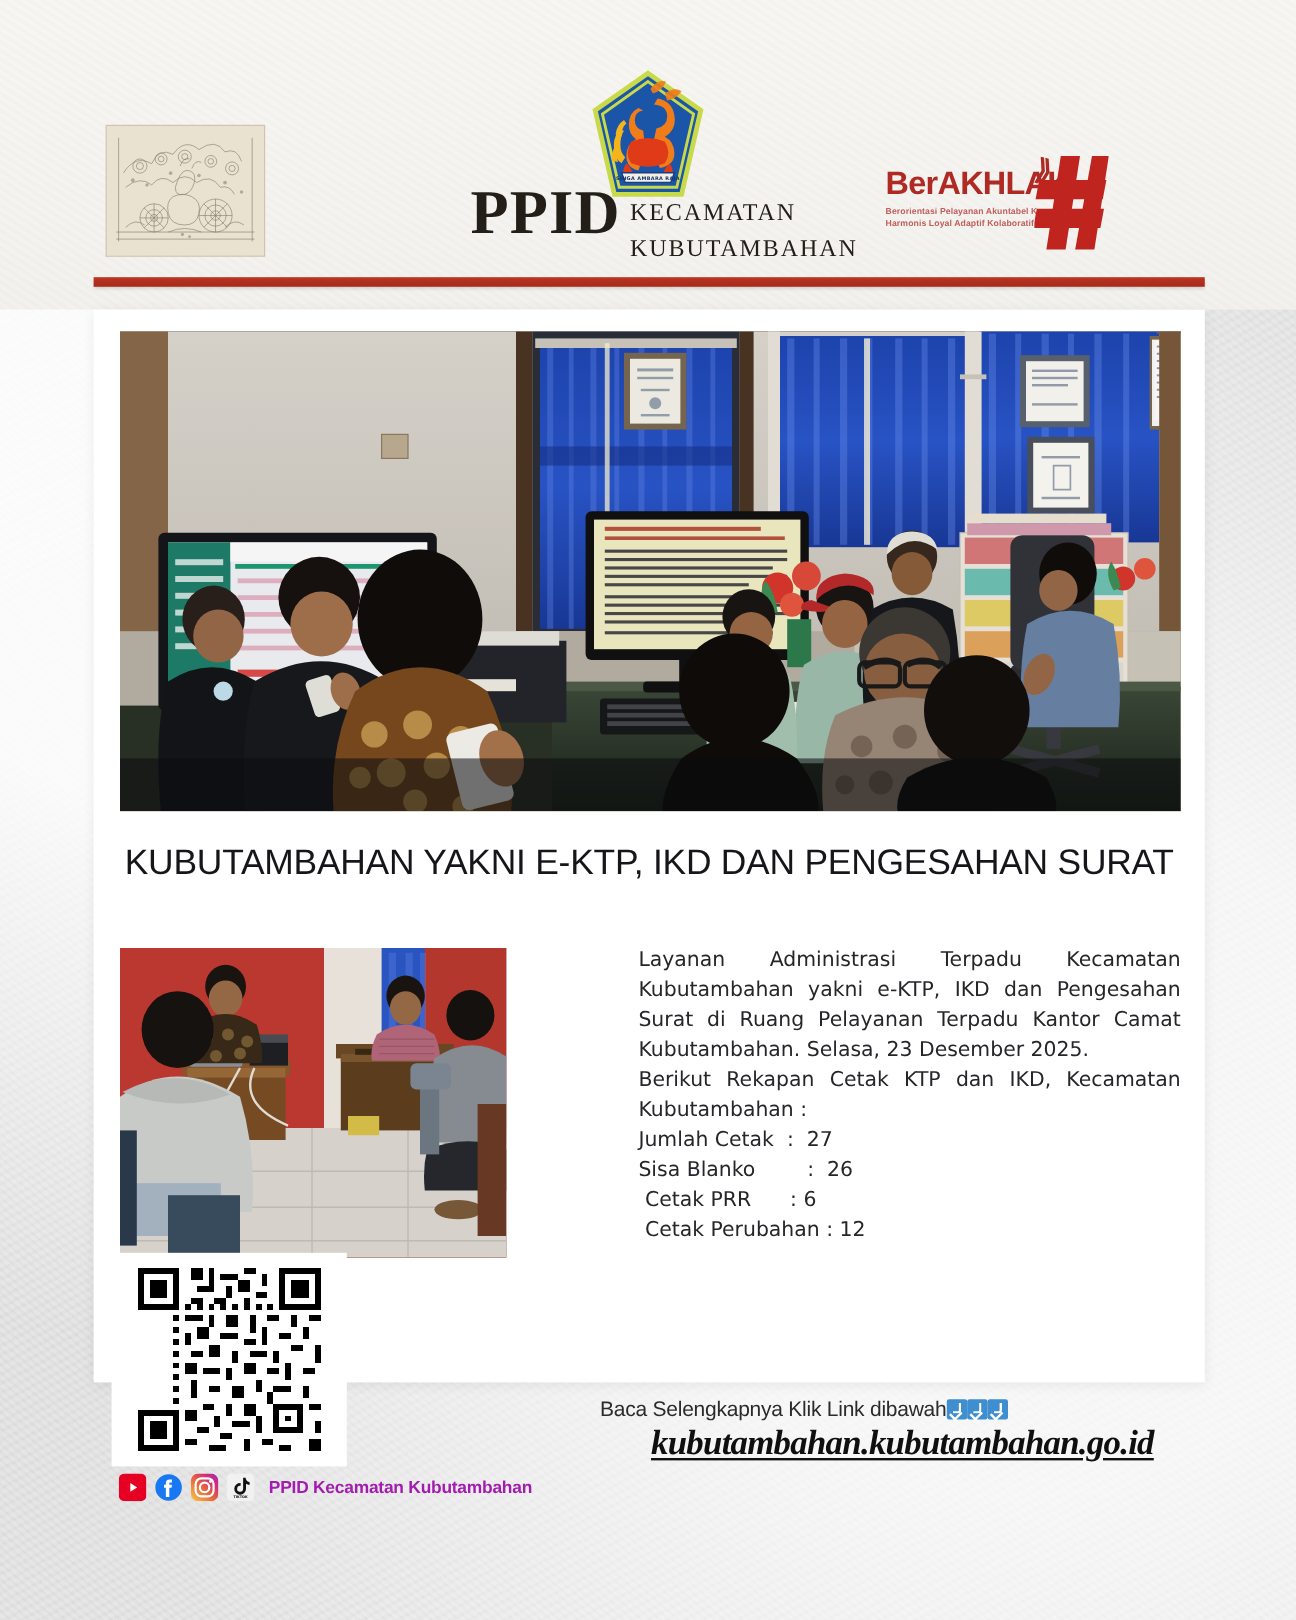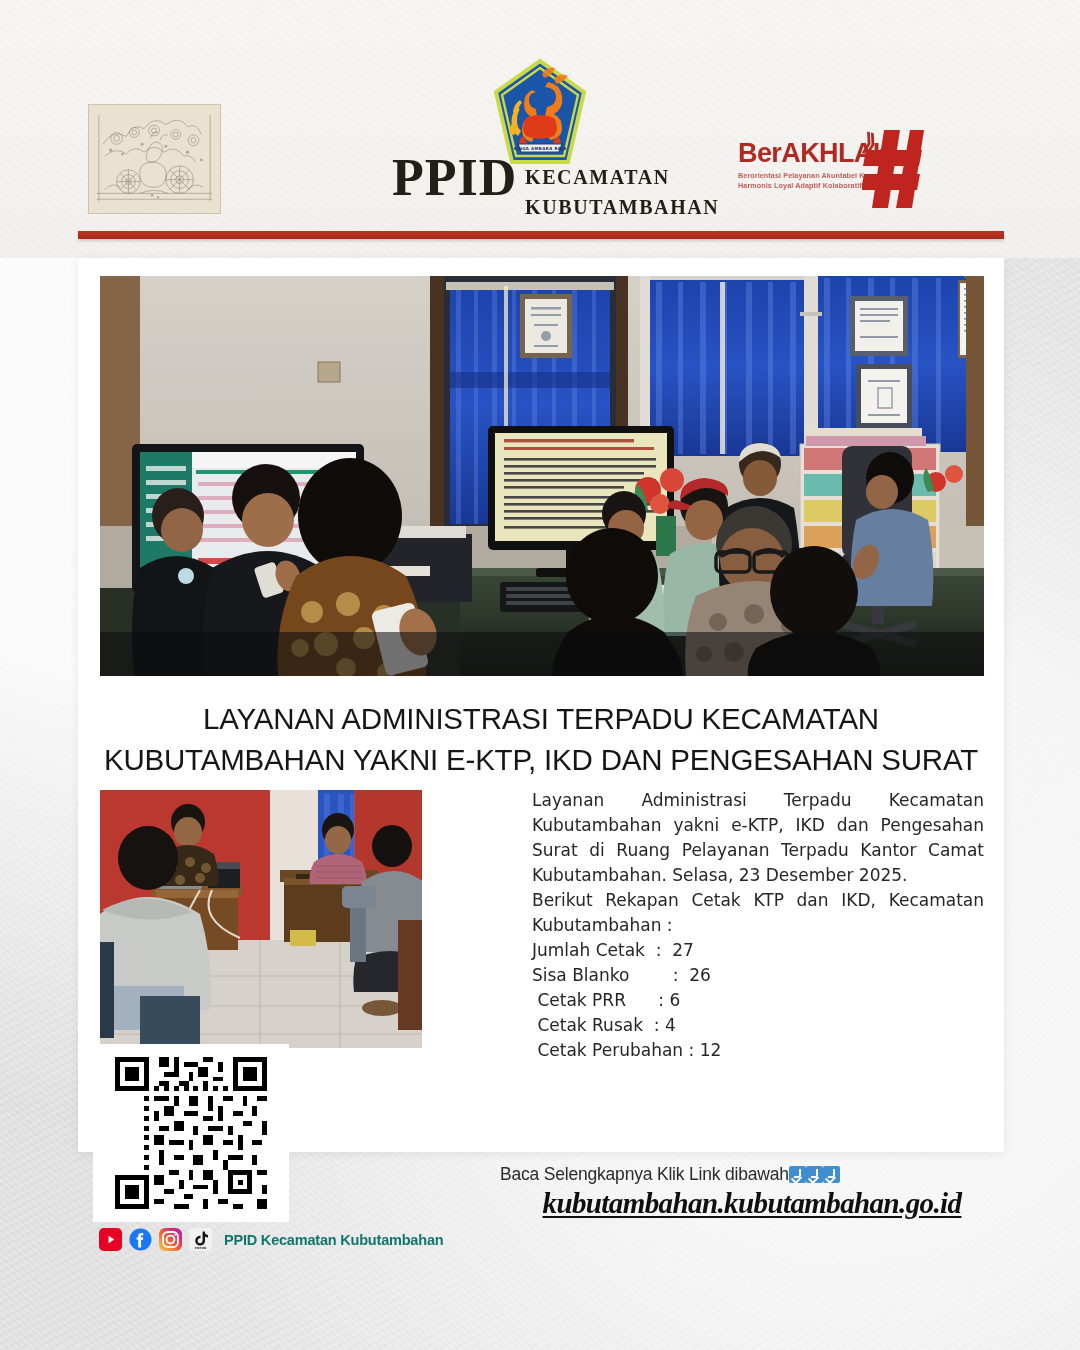--- a/index.html
+++ b/index.html
@@ -62,7 +62,7 @@
     position: absolute;
     left: 525px; top: 162px;
     font-family: "Liberation Serif", serif;
-    font-weight: 700;
+    font-weight: 400;
     font-size: 20px;
     letter-spacing: 1.6px;
     color: #231f18;

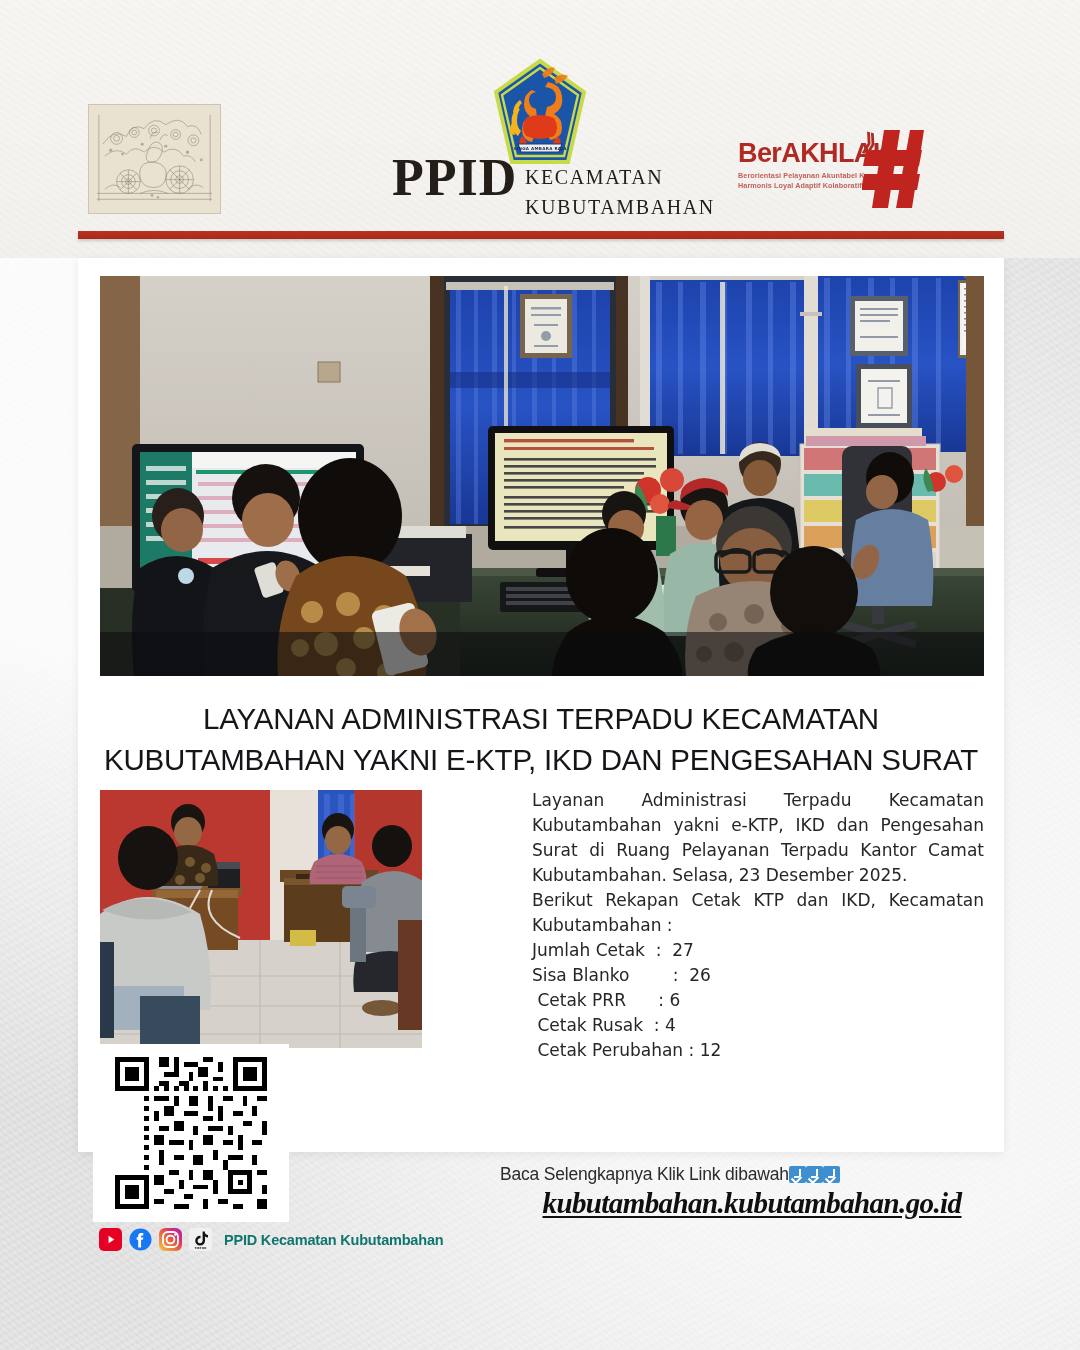--- a/index.html
+++ b/index.html
@@ -718,7 +718,6 @@
   </div>
 
   <div class="headline">
-    <div>LAYANAN ADMINISTRASI TERPADU KECAMATAN</div>
     <div>KUBUTAMBAHAN YAKNI E-KTP, IKD DAN PENGESAHAN SURAT</div>
   </div>
 

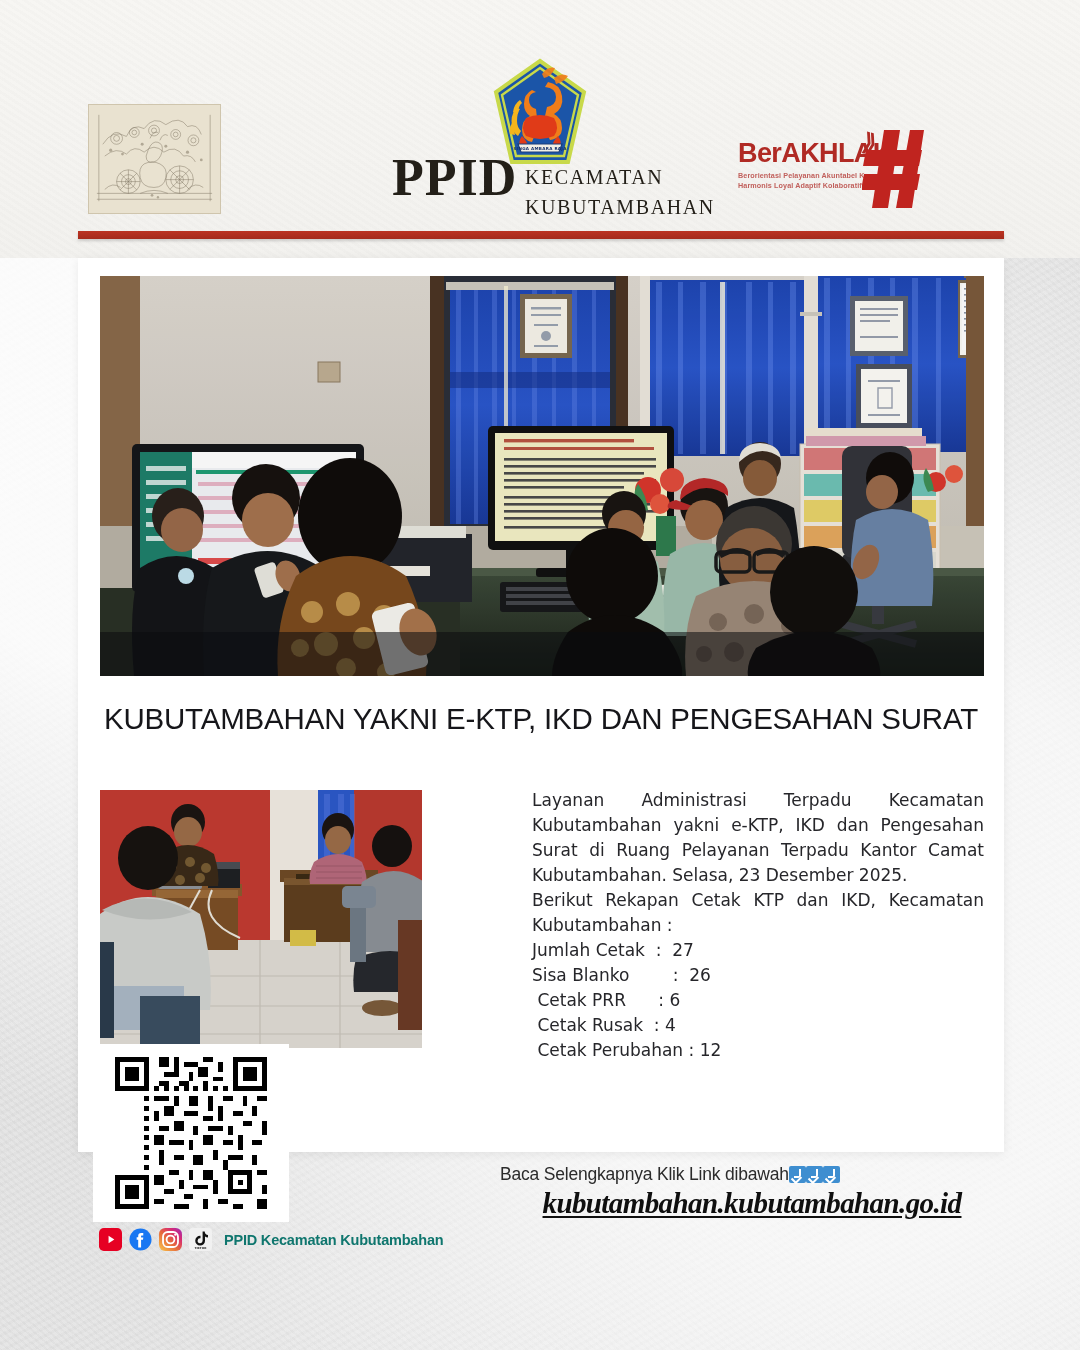--- a/index.html
+++ b/index.html
@@ -803,7 +803,6 @@
       <div class="stat">Jumlah Cetak  :  27</div>
       <div class="stat">Sisa Blanko        :  26</div>
       <div class="stat"> Cetak PRR      : 6</div>
-      <div class="stat"> Cetak Rusak  : 4</div>
       <div class="stat"> Cetak Perubahan : 12</div>
     </div>
   </div>

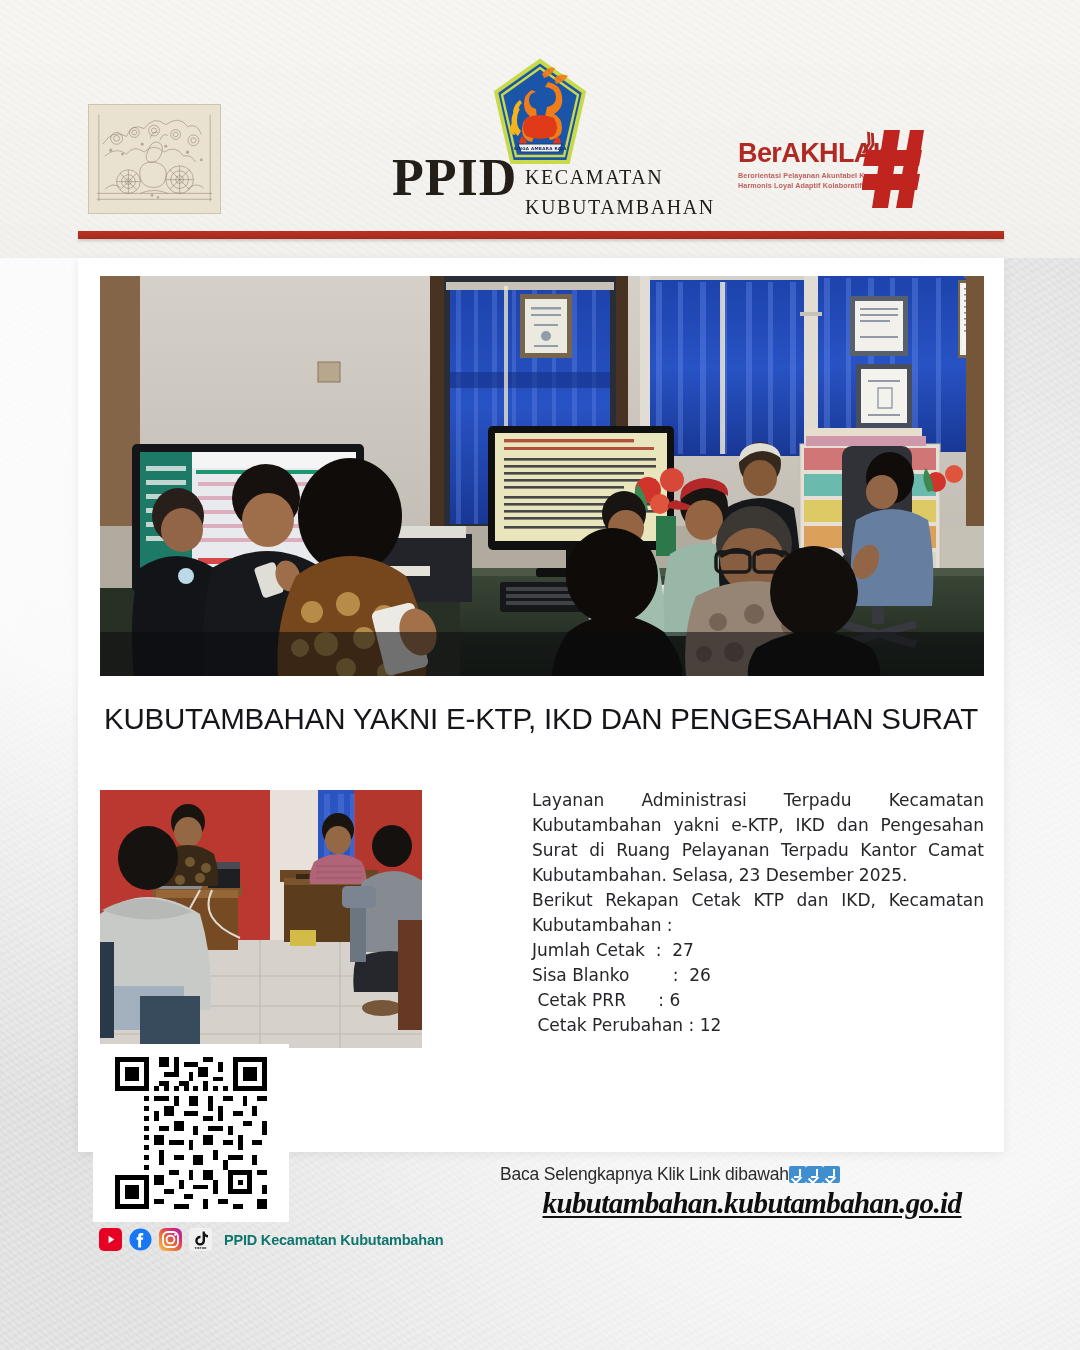--- a/index.html
+++ b/index.html
@@ -206,7 +206,7 @@
     font-family: "Liberation Sans", sans-serif;
     font-weight: 700;
     font-size: 14.5px;
-    color: #0f766e;
+    color: #a21caf;
     letter-spacing: -.2px;
   }
 

